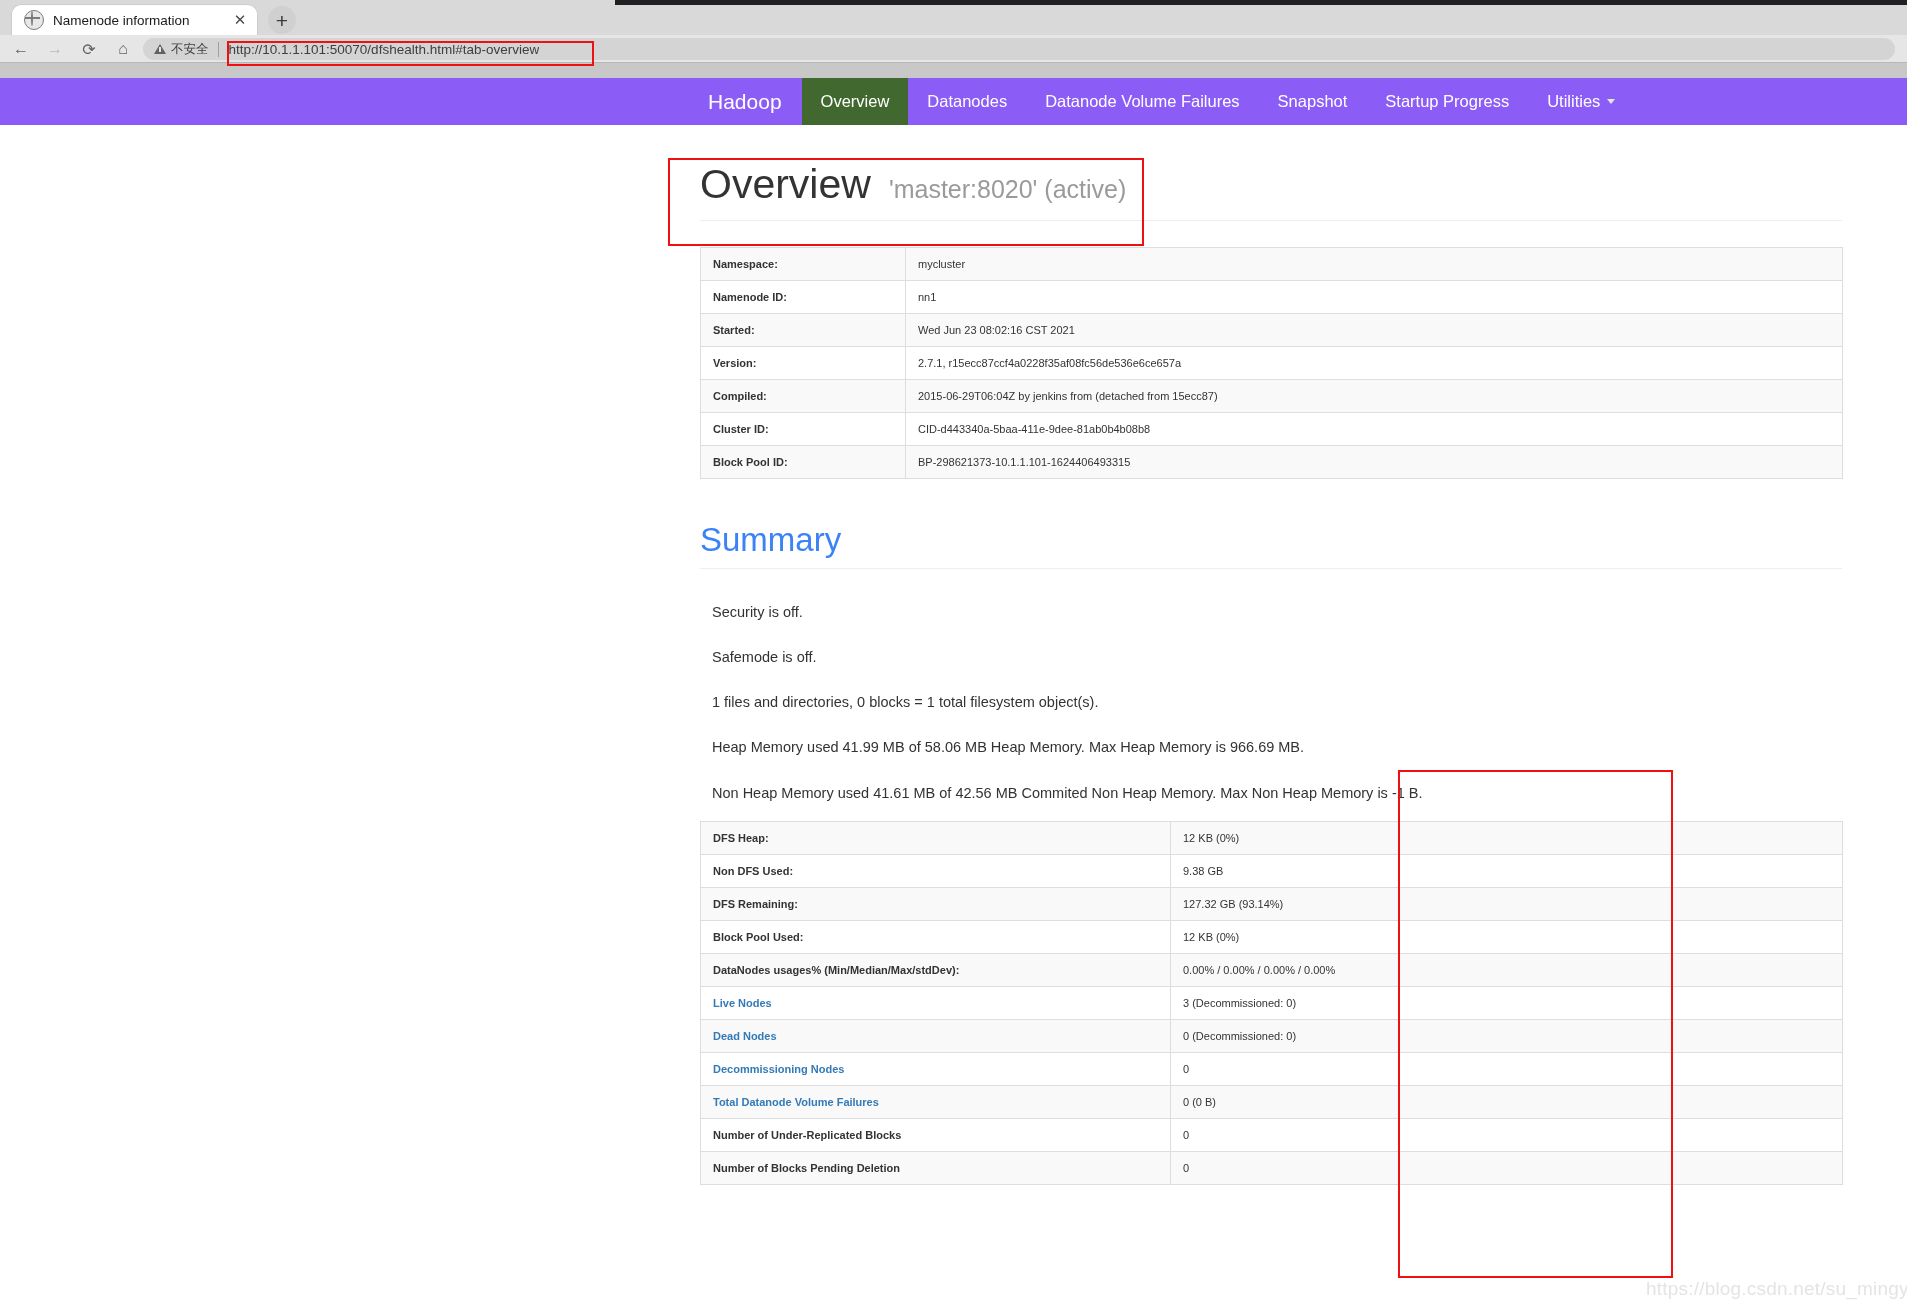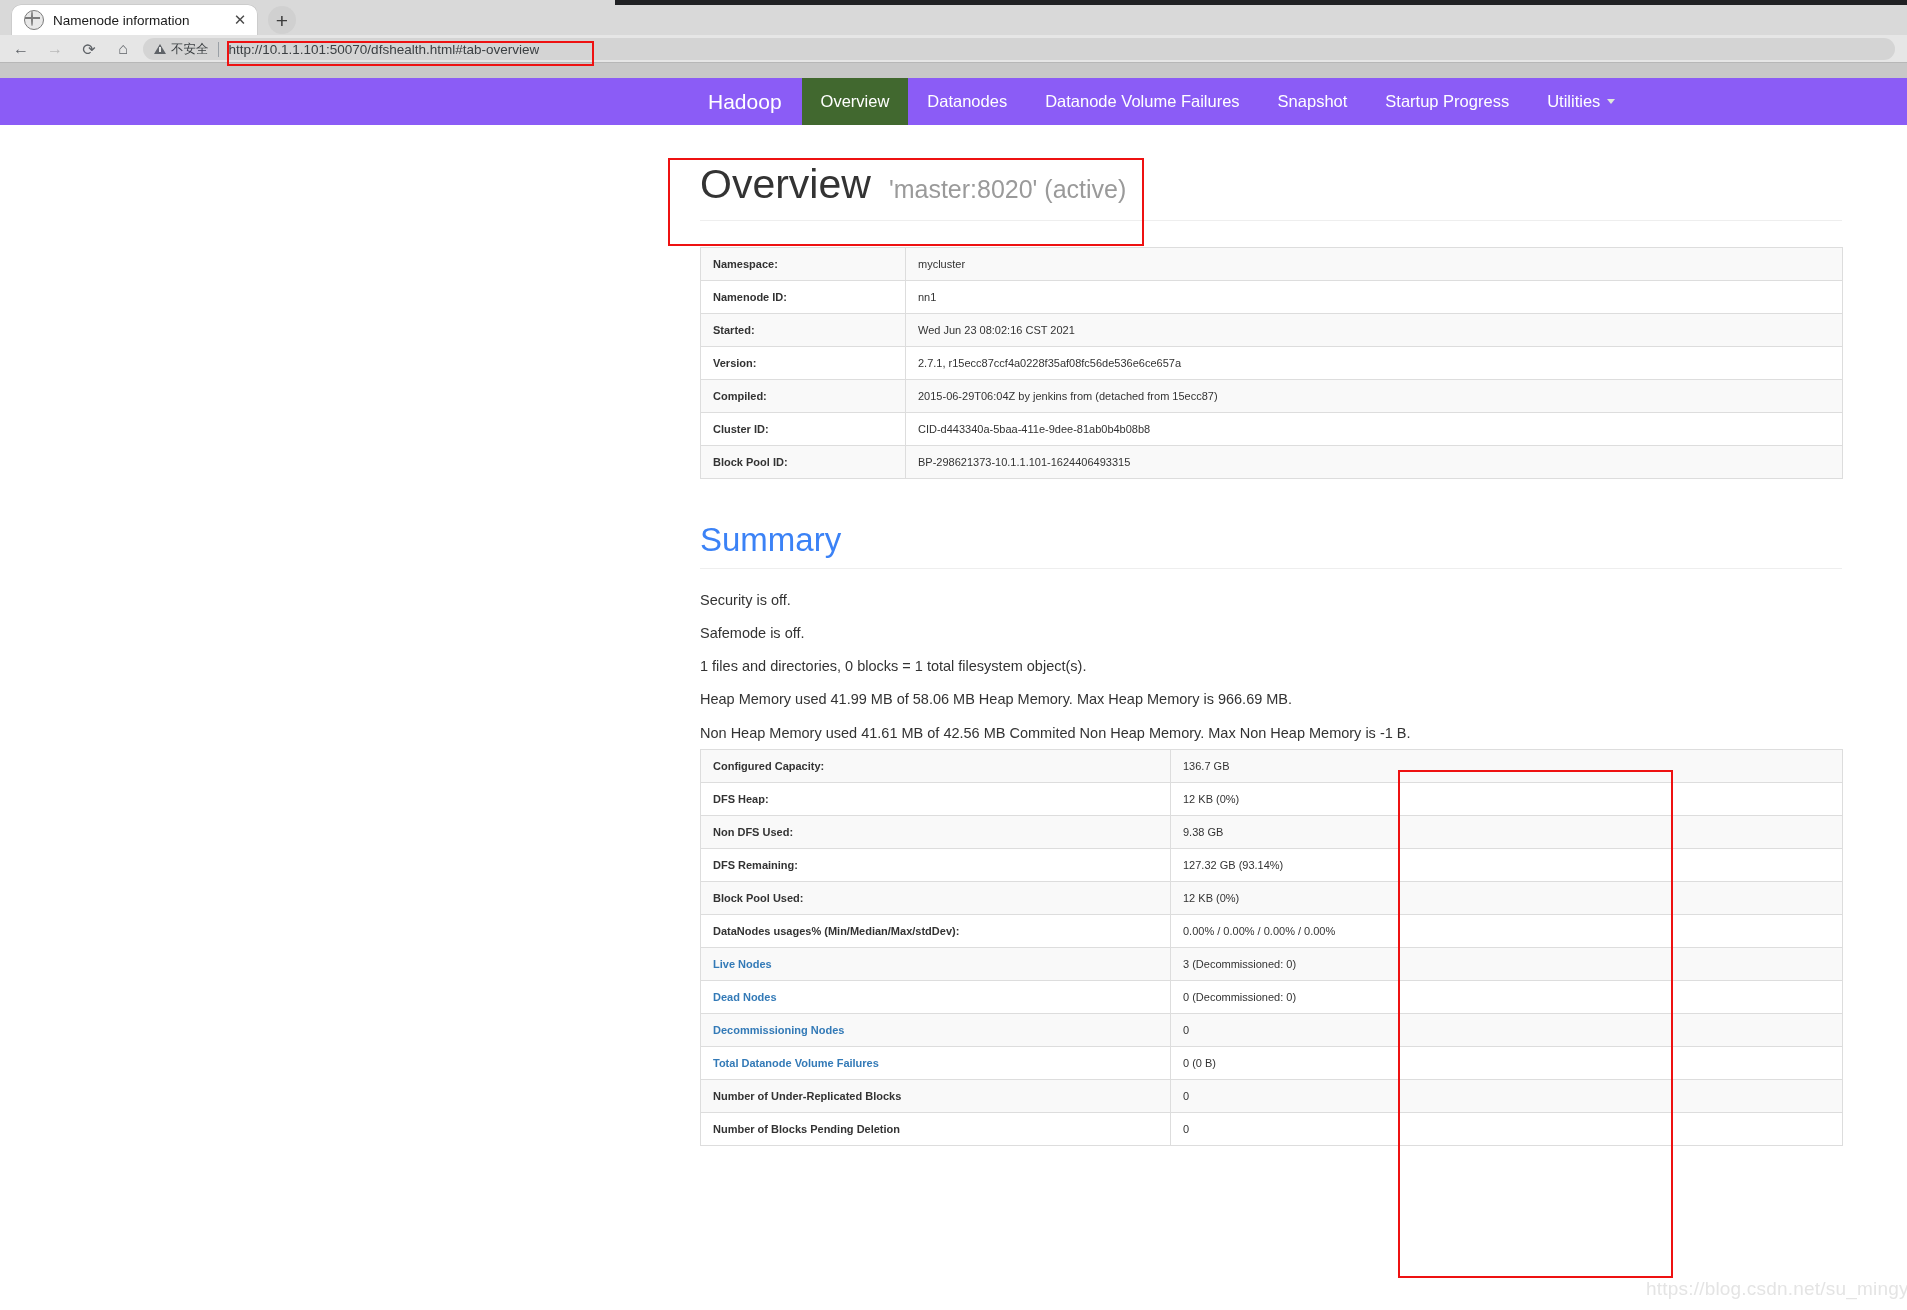--- a/index.html
+++ b/index.html
@@ -317,7 +317,7 @@
   .sumline {
     font-size: 14.5px;
     color: #333333;
-    margin: 0;
+    margin: 12px;
     padding: 8px 0 7px 0;
     line-height: 1.25;
     white-space: nowrap;

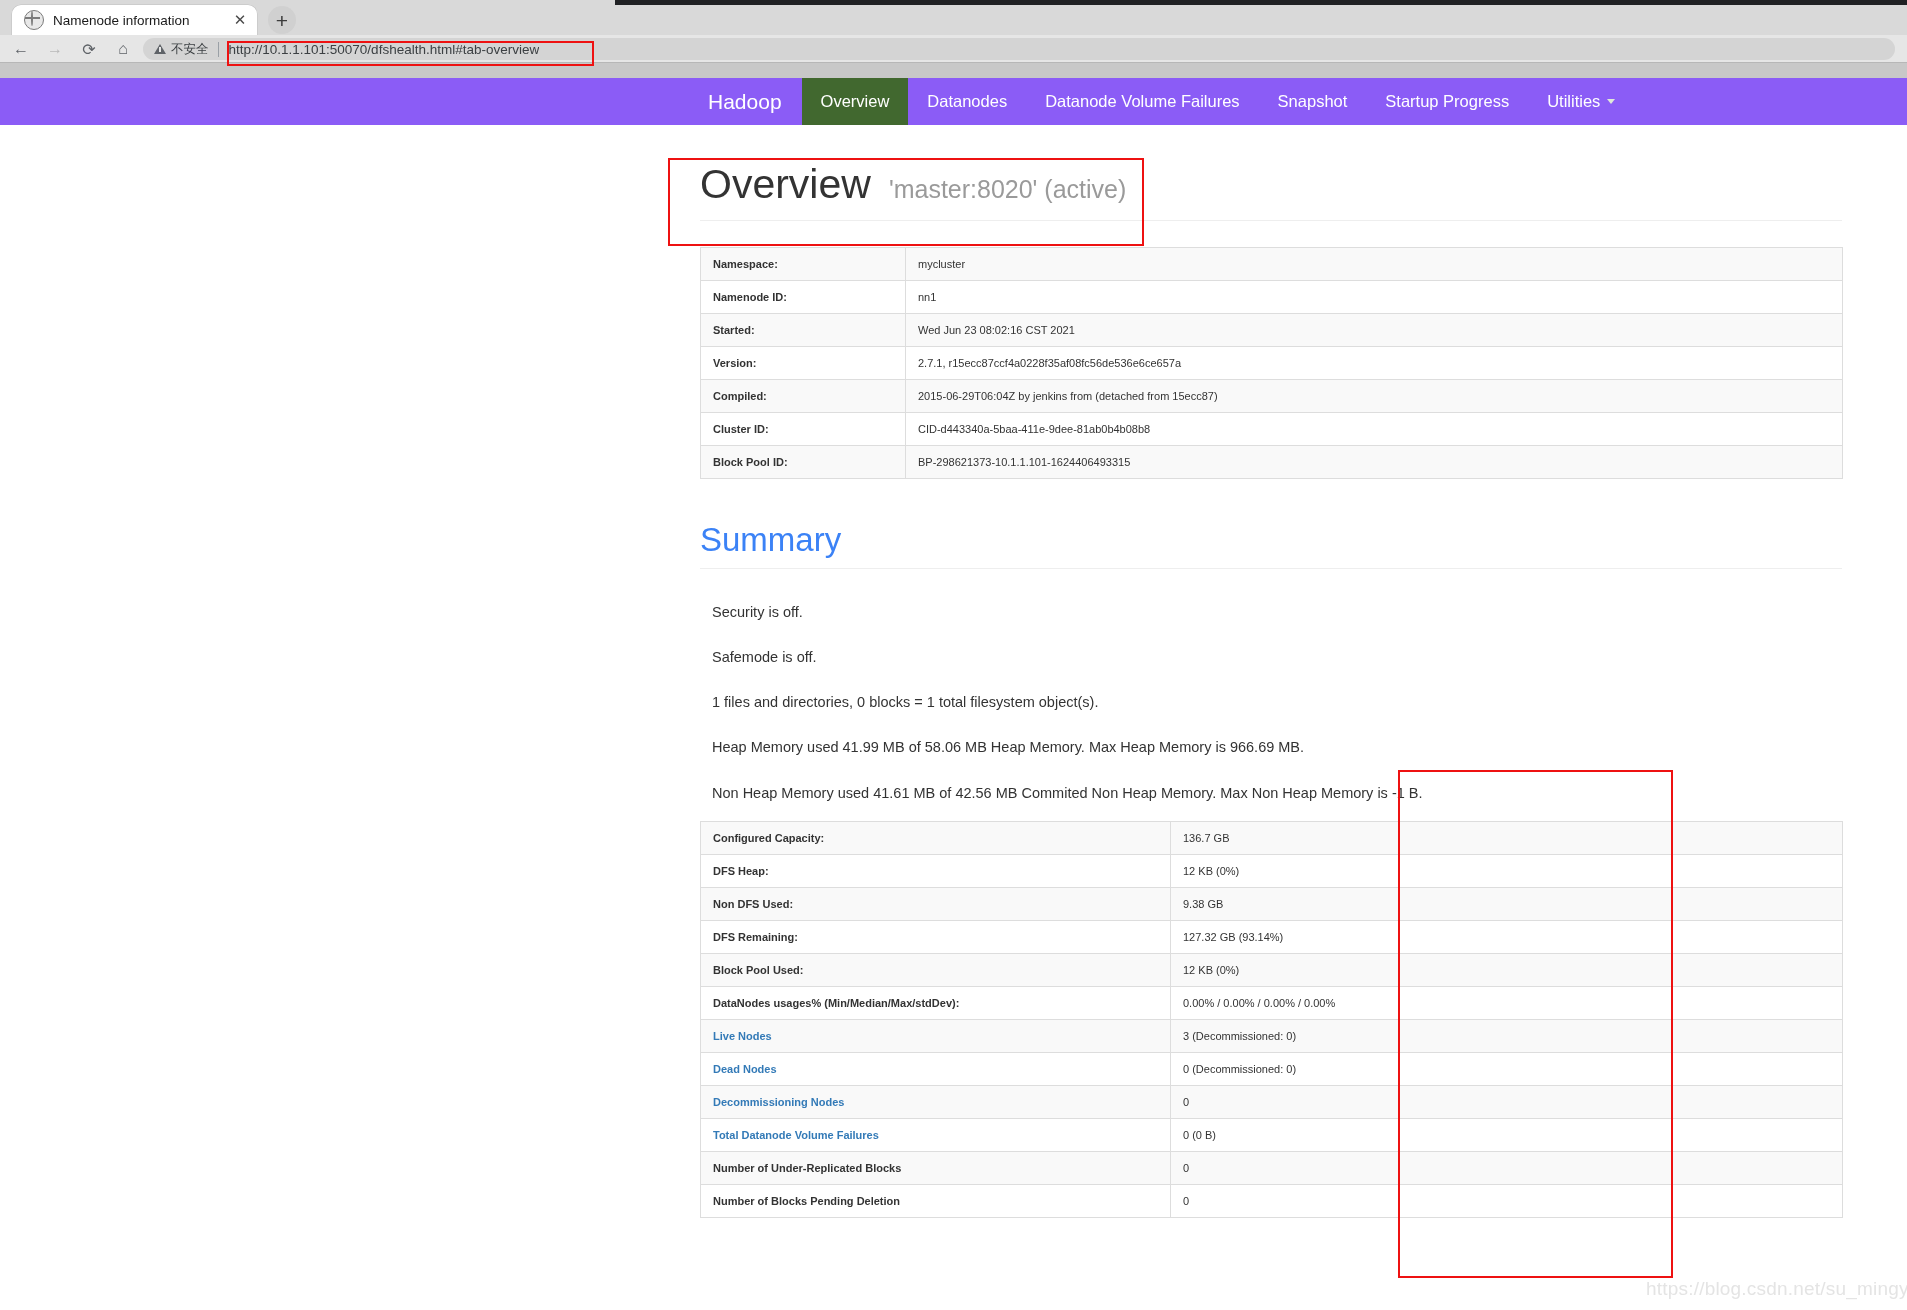--- a/index.html
+++ b/index.html
@@ -446,10 +446,6 @@
     <table class="tbl">
       <tbody>
         <tr>
-          <td class="key wide">Configured Capacity:</td>
-          <td class="val narrow">136.7 GB</td>
-        </tr>
-        <tr>
           <td class="key wide">DFS Heap:</td>
           <td class="val narrow">12 KB (0%)</td>
         </tr>

